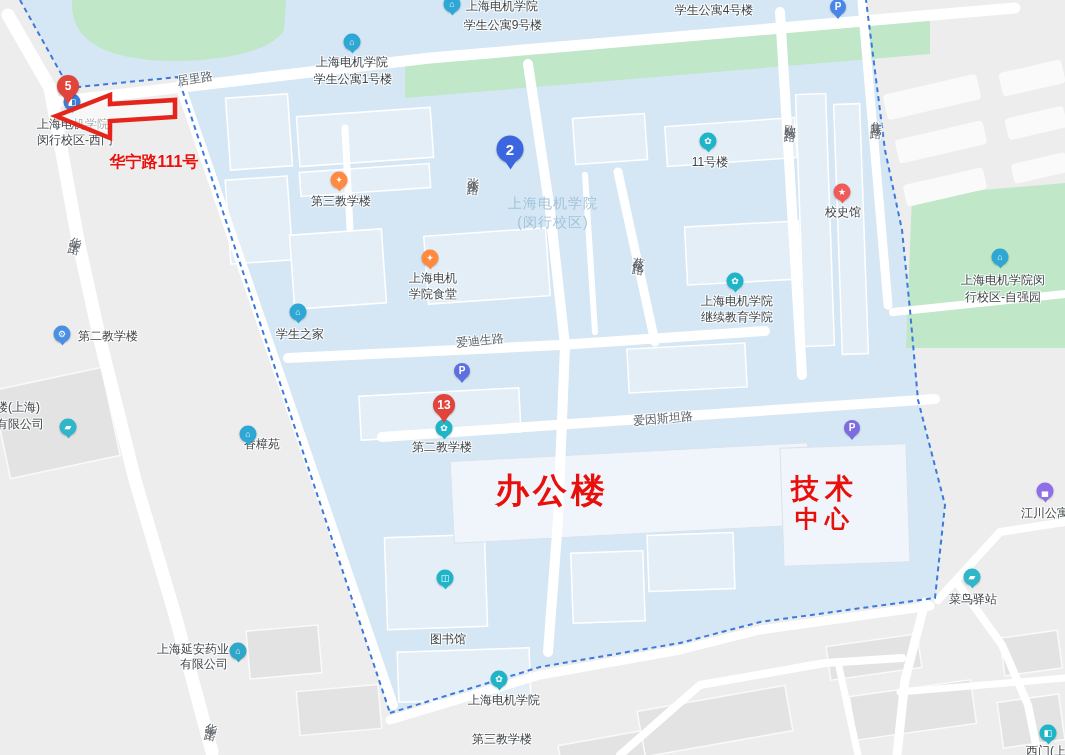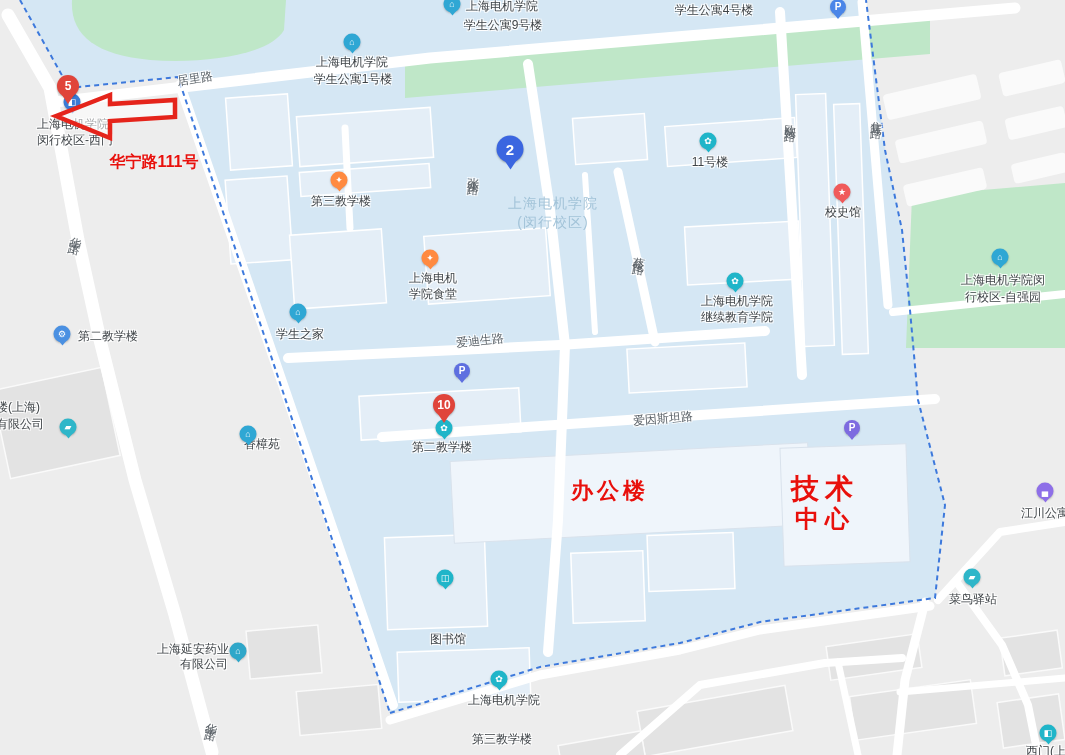--- a/index.html
+++ b/index.html
@@ -238,7 +238,7 @@
       <span>2</span>
     </div>
   <div class="pin small" style="--c:#e0443a;left:444px;top:405px;">
-      <span>10</span>
+      <span>13</span>
     </div>
   <div class="poi-icon" style="--c:#1fb5c9;left:444px;top:428px;z-index:23;">
       <span>✿</span>

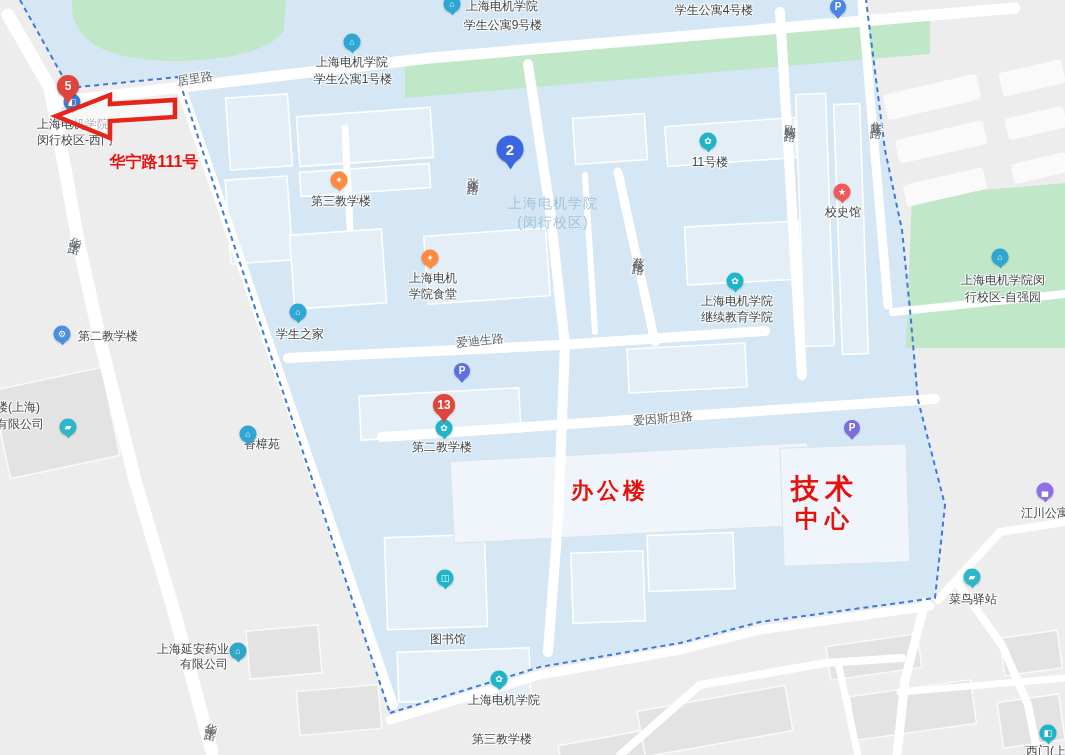--- a/index.html
+++ b/index.html
@@ -249,7 +249,7 @@
     <polygon points="56,116 110,95 110,104 175,100 175,117 110,121 110,138" fill="rgba(255,255,255,0.55)" stroke="#e5241b" stroke-width="4.5" stroke-linejoin="miter"></polygon>
   </svg>
   <span class="red-note" style="left:154px;top:162px;font-size:16px;">华宁路111号</span>
-  <span class="red-note" style="left:610px;top:491px;font-size:22px;letter-spacing:4px;">办公楼</span>
+  <span class="red-note" style="left:552px;top:491px;font-size:34px;letter-spacing:4px;">办公楼</span>
   <span class="red-note" style="left:825px;top:489px;font-size:28px;letter-spacing:6px;">技术</span>
   <span class="red-note" style="left:825px;top:519px;font-size:24px;letter-spacing:6px;">中心</span>
 

